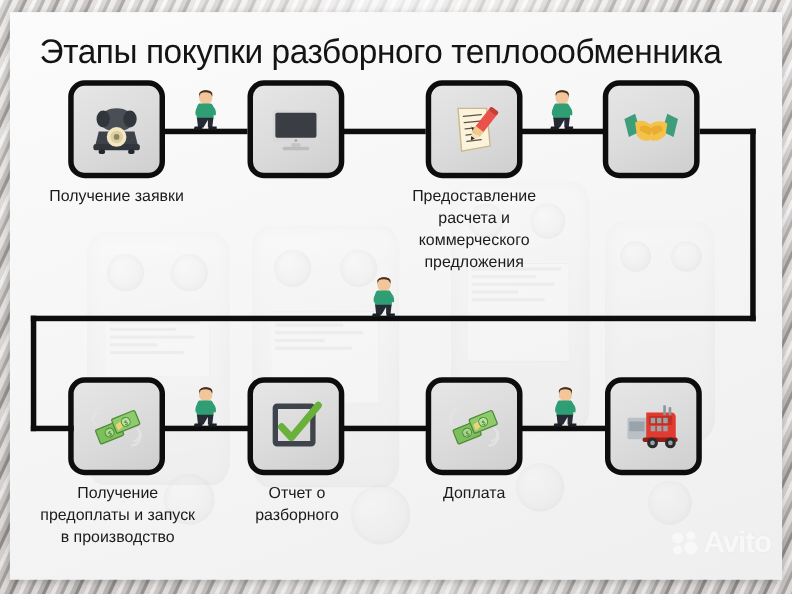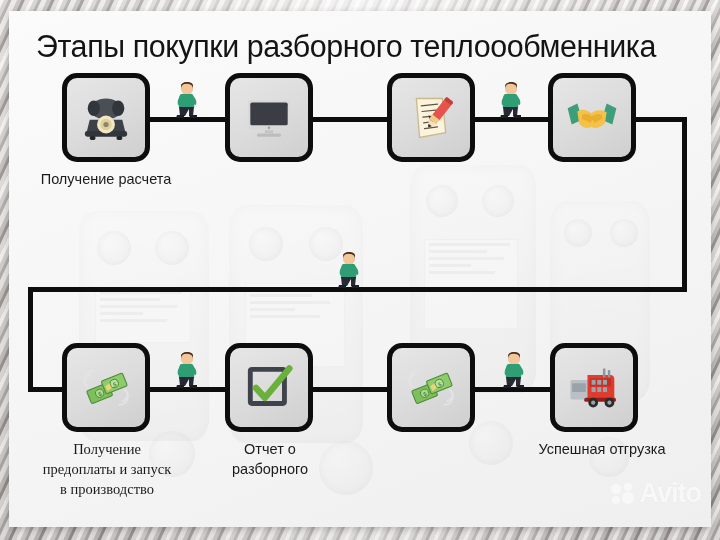--- a/index.html
+++ b/index.html
@@ -254,7 +254,7 @@
         <circle cx="32" cy="40" r="3.2" fill="#8e8566"></circle>
       </svg>
     </div>
-    <div class="step-label" style="left:7px; top:158px; width:180px;">Получение расчета</div>
+    <div class="step-label" style="left:7px; top:158px; width:180px;">Получение заявки</div>
 
     <div class="step-box" style="left:216px; top:62px;">
       <svg class="step-icon" viewBox="0 0 64 64">

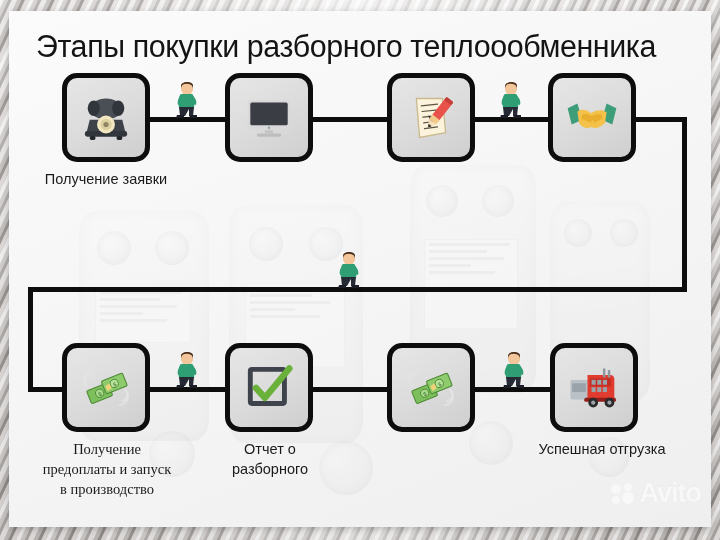--- a/index.html
+++ b/index.html
@@ -286,6 +286,10 @@
         </g>
       </svg>
     </div>
+    <div class="step-label" style="left:340px; top:158px; width:164px;">Предоставление
+расчета и
+коммерческого
+предложения</div>
 
     <div class="step-box" style="left:539px; top:62px;">
       <svg class="step-icon" viewBox="0 0 64 64">

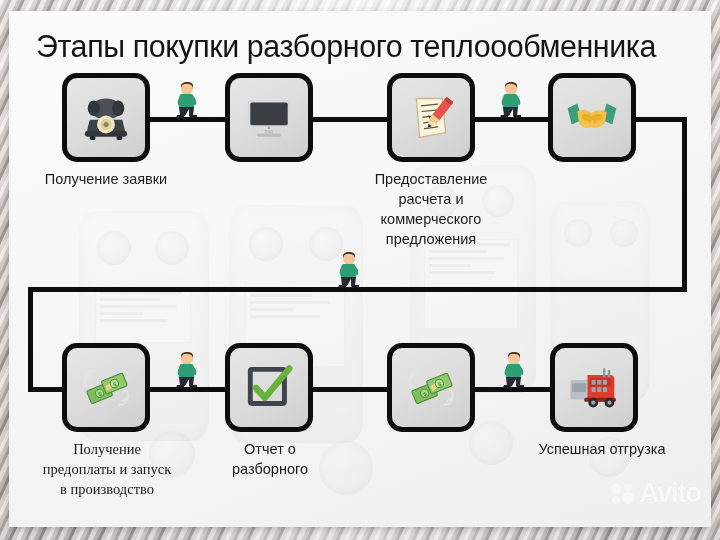--- a/index.html
+++ b/index.html
@@ -322,7 +322,7 @@
         <path d="M31 30 L36 26 L39 32 L34 36 Z" fill="#edd27a"></path>
       </svg>
     </div>
-    <div class="step-label" style="left:7px; top:428px; width:182px;font-family:Liberation Serif, serif;">Получение
+    <div class="step-label" style="left:7px; top:428px; width:182px;">Получение
 предоплаты и запуск
 в производство</div>
 

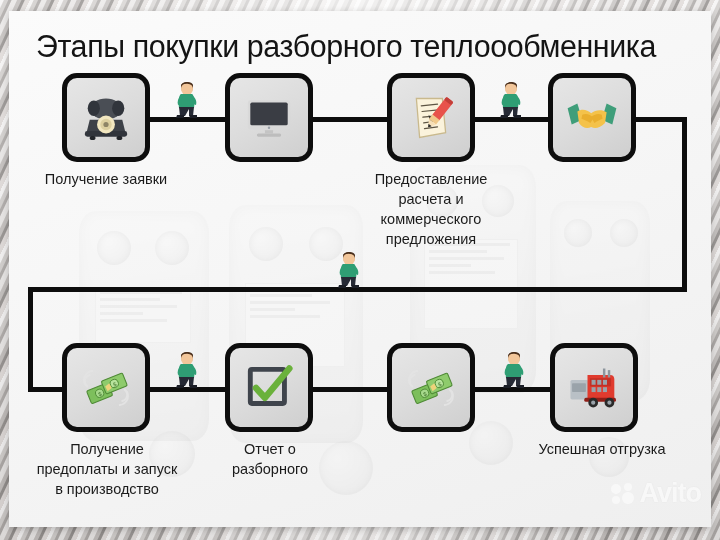--- a/index.html
+++ b/index.html
@@ -356,6 +356,7 @@
         <path d="M31 30 L36 26 L39 32 L34 36 Z" fill="#edd27a"></path>
       </svg>
     </div>
+    <div class="step-label" style="left:352px; top:428px; width:140px;">Доплата</div>
 
     <div class="step-box" style="left:541px; top:332px;">
       <svg class="step-icon" viewBox="0 0 64 64">

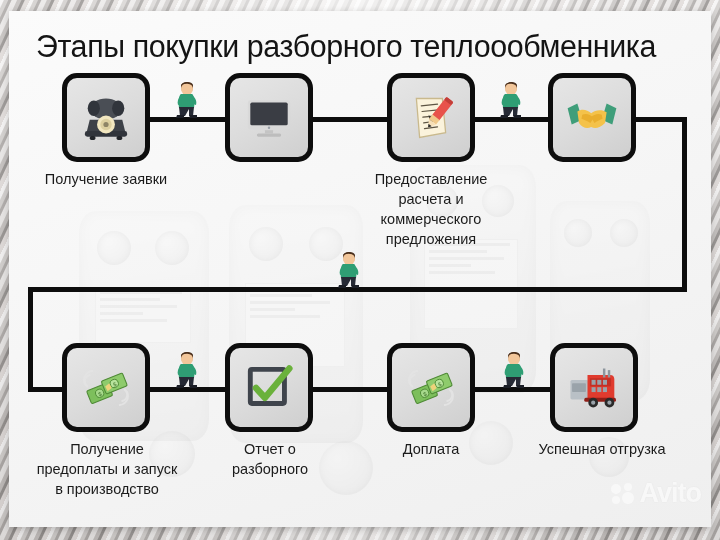--- a/index.html
+++ b/index.html
@@ -381,7 +381,6 @@
         <circle cx="51" cy="50" r="2.6" fill="#9aa3aa"></circle>
       </svg>
     </div>
-    <div class="step-label" style="left:498px; top:428px; width:190px;">Успешная отгрузка</div>
 
     <svg class="walker" style="left:163px; top:66px;" viewBox="0 0 30 42">
       <path d="M9 9 C9 4, 21 4, 21 10 L20 14 L10 14 Z" fill="#5a3a24"></path>

